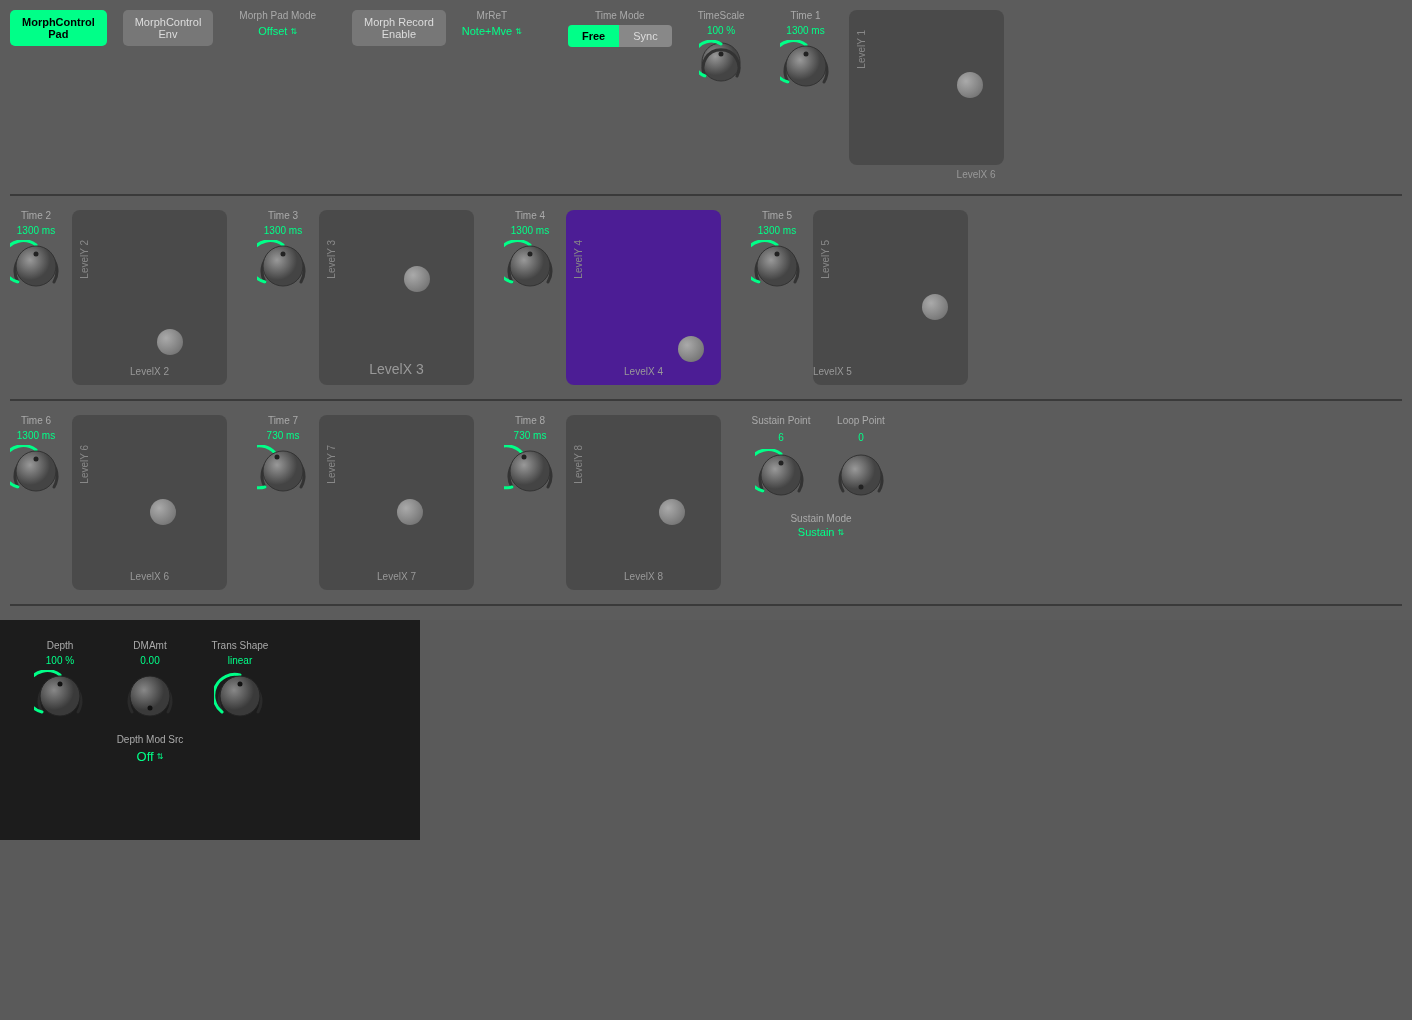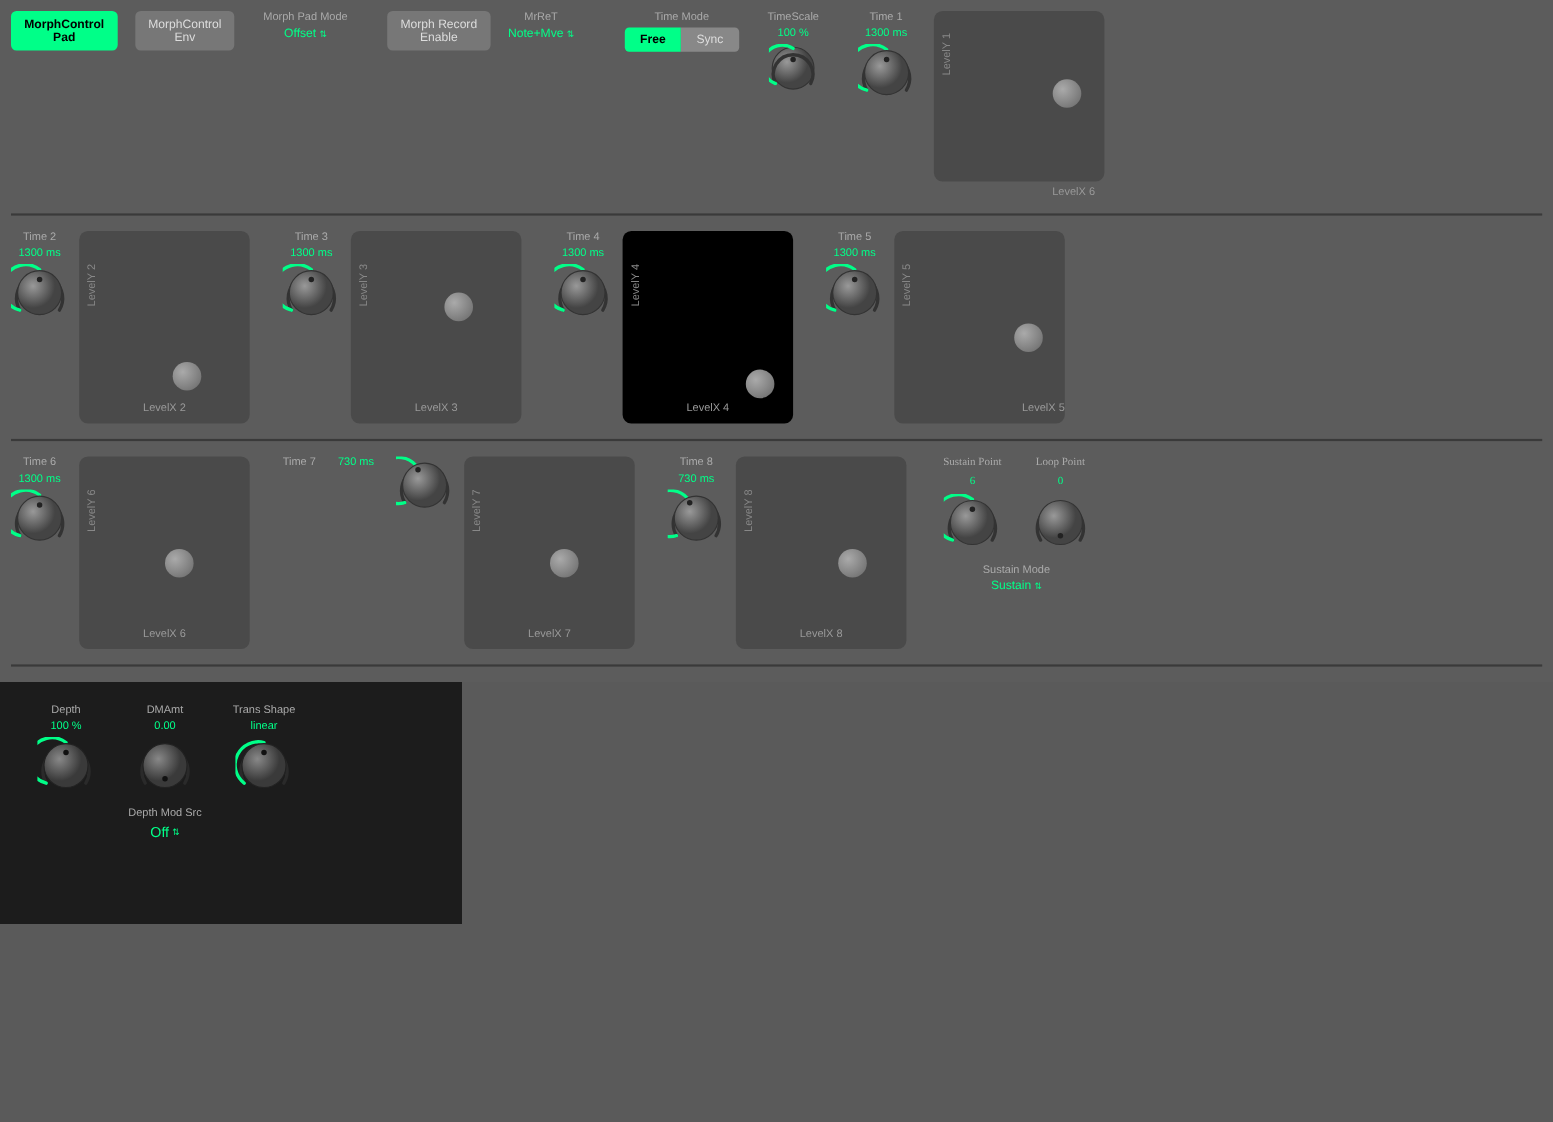--- a/index.html
+++ b/index.html
@@ -301,7 +301,7 @@
     <div style="background:#4a4a4a;border-radius:8px;width:155px;height:175px;position:relative;display:flex;align-items:flex-end;justify-content:center;padding-bottom:8px;">
       <span style="position:absolute;left:12px;top:50%;transform:translateY(-50%) rotate(-90deg) translateX(50%);font-size:10px;color:#888;white-space:nowrap;transform-origin:left center;">LevelY 3</span>
       <div style="width:26px;height:26px;border-radius:50%;background:radial-gradient(circle at 35% 35%,#aaa,#666);position:absolute;left:55%;top:32%;"></div>
-      <span style="font-size:10px;color:#999;">LevelX 3</span>
+      <span style="font-size:14px;color:#999;">LevelX 3</span>
     </div>
 
     <div style="display:flex;flex-direction:column;gap:4px;margin-left:20px;">

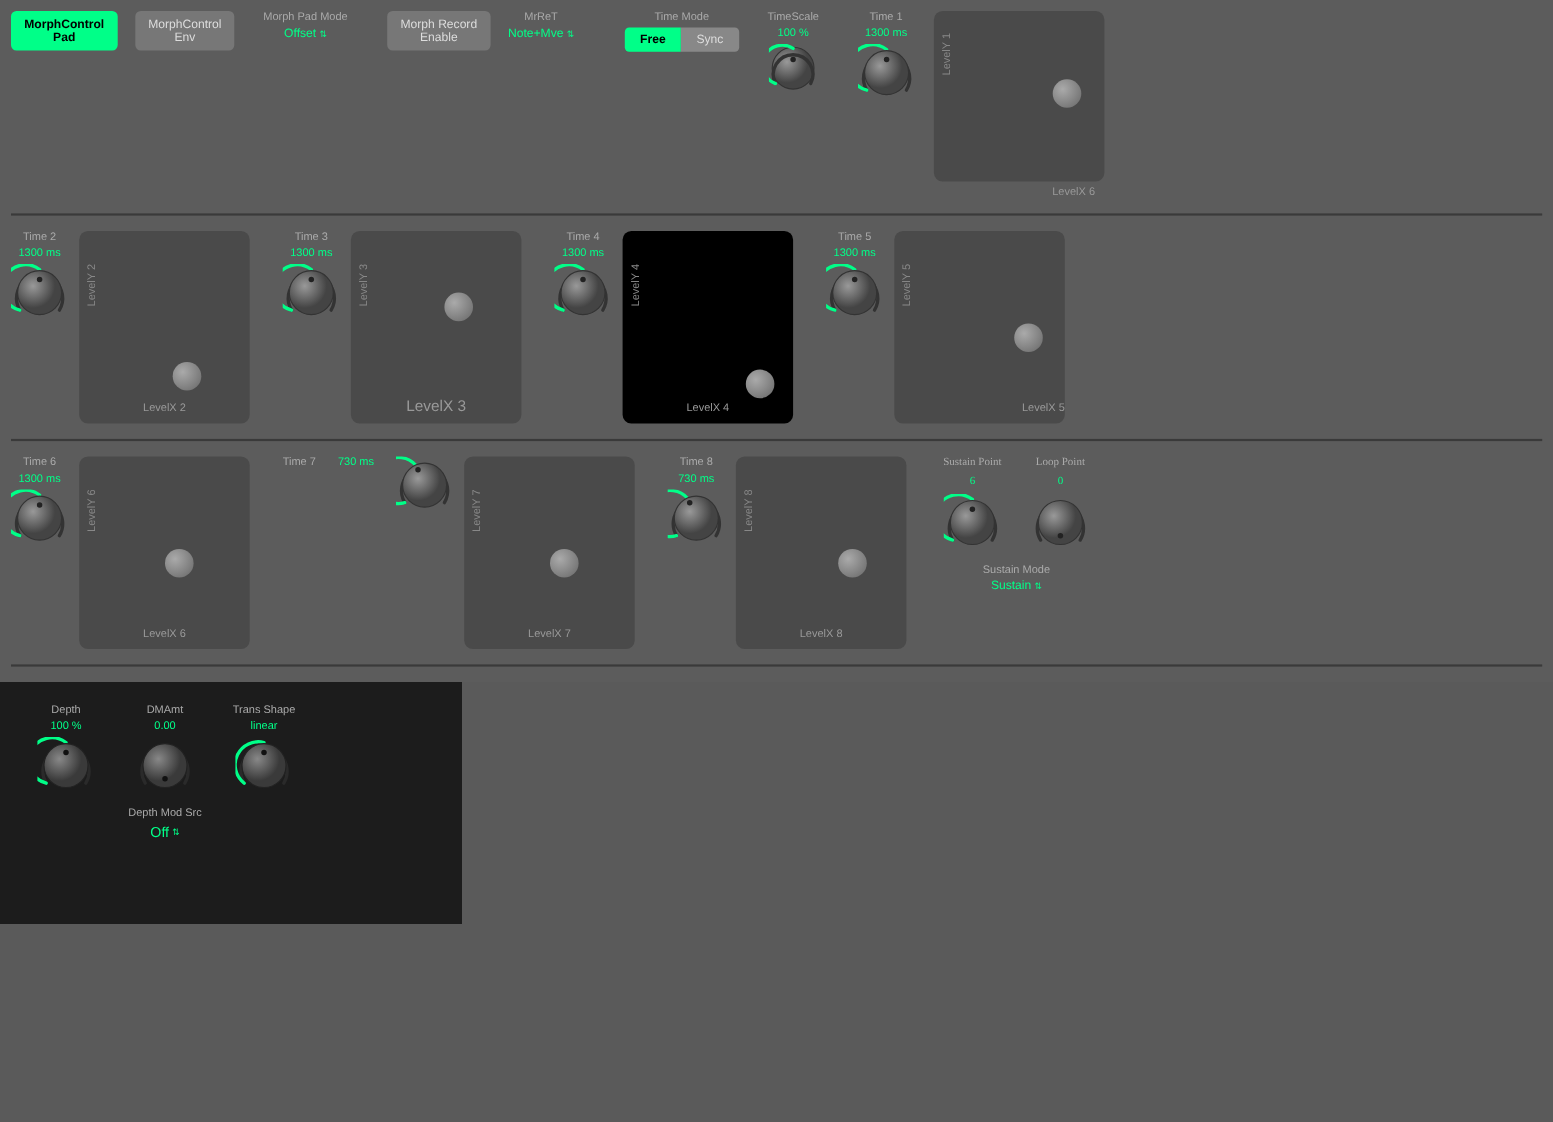--- a/index.html
+++ b/index.html
@@ -320,7 +320,7 @@
         <circle cx="26" cy="14" r="2.5" fill="#222"></circle>
       </svg>
     </div>
-    <div style="background:#000000;border-radius:8px;width:155px;height:175px;position:relative;display:flex;align-items:flex-end;justify-content:center;padding-bottom:8px;">
+    <div style="background:#4c1d95;border-radius:8px;width:155px;height:175px;position:relative;display:flex;align-items:flex-end;justify-content:center;padding-bottom:8px;">
       <span style="position:absolute;left:12px;top:50%;transform:translateY(-50%) rotate(-90deg) translateX(50%);font-size:10px;color:#888;white-space:nowrap;transform-origin:left center;">LevelY 4</span>
       <div style="width:26px;height:26px;border-radius:50%;background:radial-gradient(circle at 35% 35%,#aaa,#666);position:absolute;left:72%;top:72%;"></div>
       <span style="font-size:10px;color:#999;">LevelX 4</span>

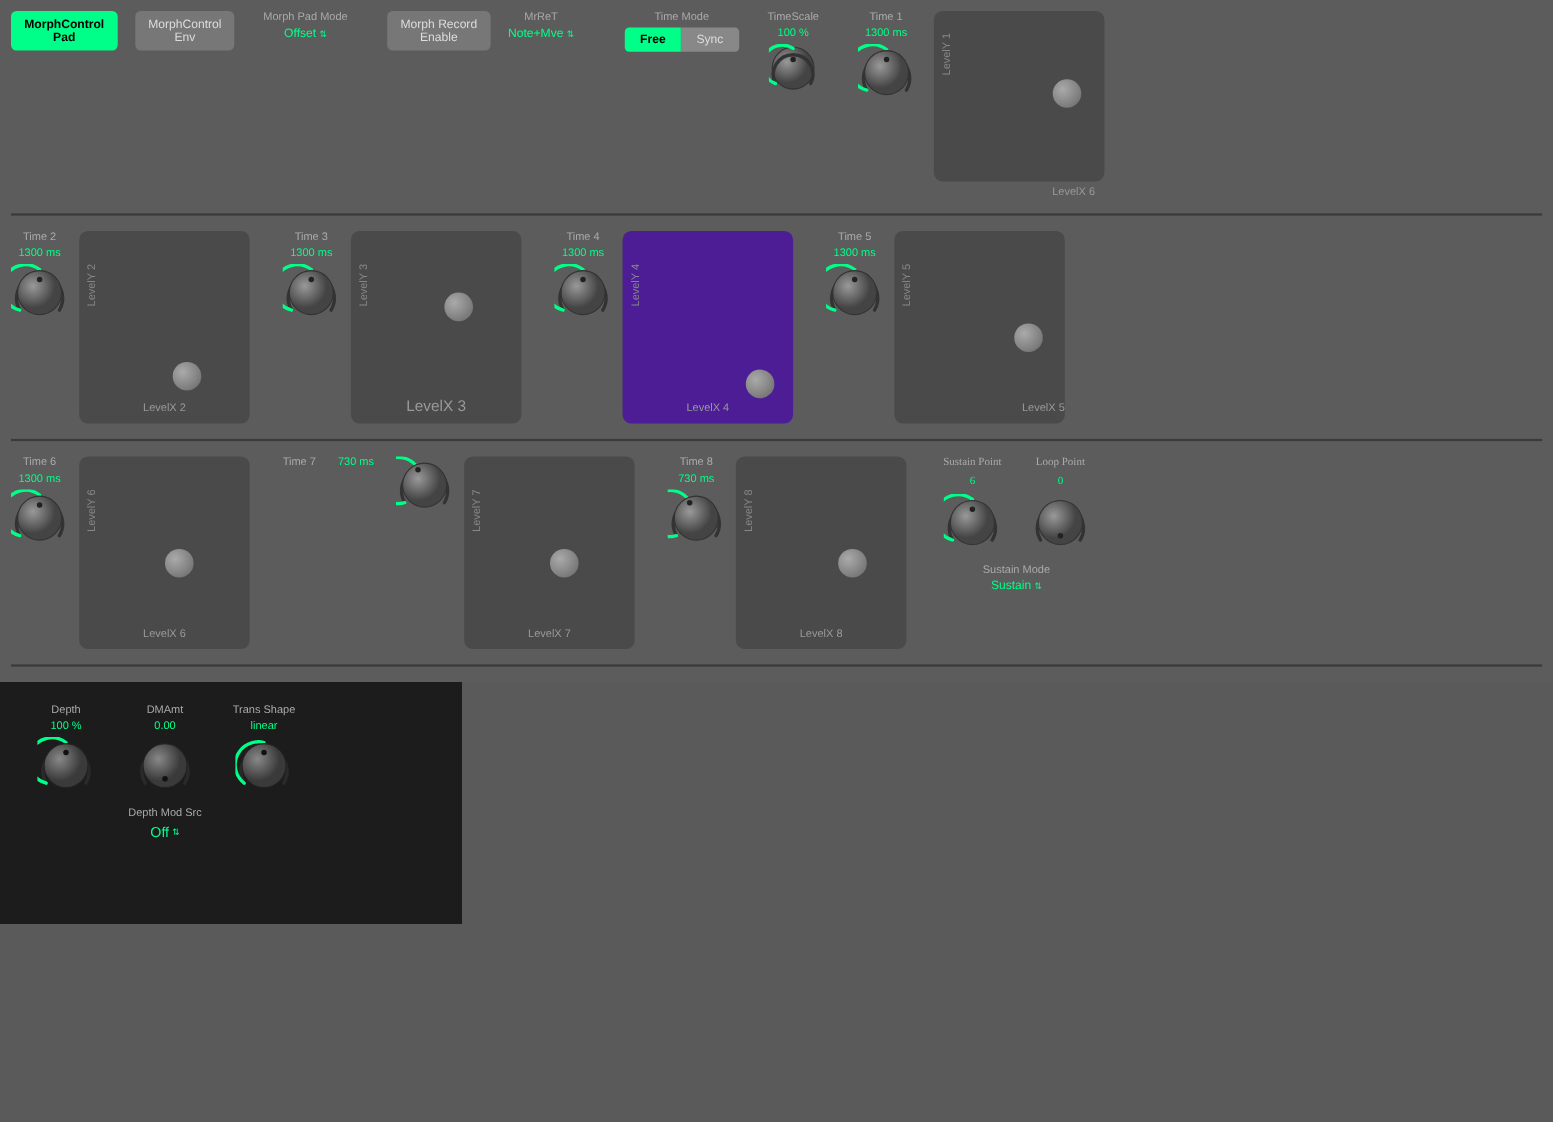--- a/index.html
+++ b/index.html
@@ -342,7 +342,7 @@
         <circle cx="26" cy="14" r="2.5" fill="#222"></circle>
       </svg>
     </div>
-    <div style="background:#4a4a4a;border-radius:8px;width:155px;height:175px;position:relative;display:flex;align-items:flex-end;justify-content:flex-end;padding-bottom:8px;">
+    <div style="background:#4a4a4a;border-radius:8px;width:155px;height:175px;position:relative;display:flex;align-items:flex-end;justify-content:flex-start;padding-bottom:8px;">
       <span style="position:absolute;left:12px;top:50%;transform:translateY(-50%) rotate(-90deg) translateX(50%);font-size:10px;color:#888;white-space:nowrap;transform-origin:left center;">LevelY 5</span>
       <div style="width:26px;height:26px;border-radius:50%;background:radial-gradient(circle at 35% 35%,#aaa,#666);position:absolute;left:70%;top:48%;"></div>
       <span style="font-size:10px;color:#999;">LevelX 5</span>

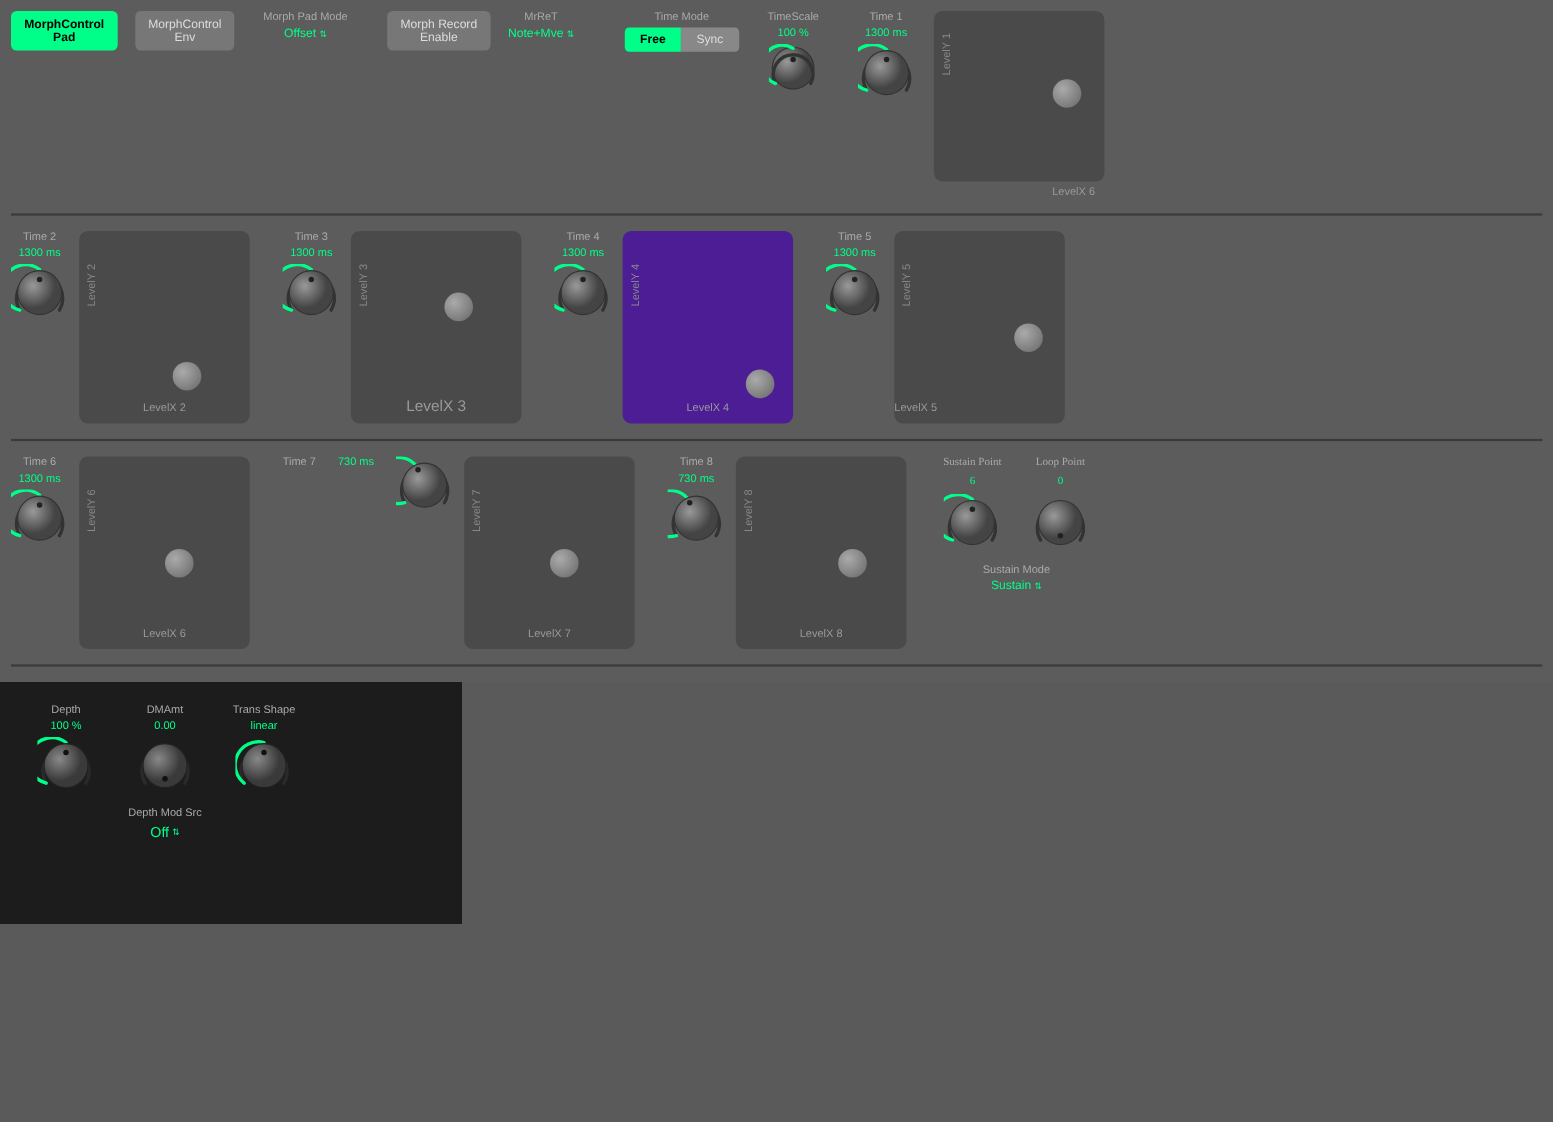--- a/index.html
+++ b/index.html
@@ -375,7 +375,7 @@
       <span style="font-size:10px;color:#999;">LevelX 6</span>
     </div>
 
-    <div style="display:flex;flex-direction:row;gap:20px;margin-left:20px;">
+    <div style="display:flex;flex-direction:column;gap:4px;margin-left:20px;">
       <span class="control-label">Time 7</span>
       <span class="control-value">730 ms</span>
       <svg width="52" height="52" viewBox="0 0 52 52">

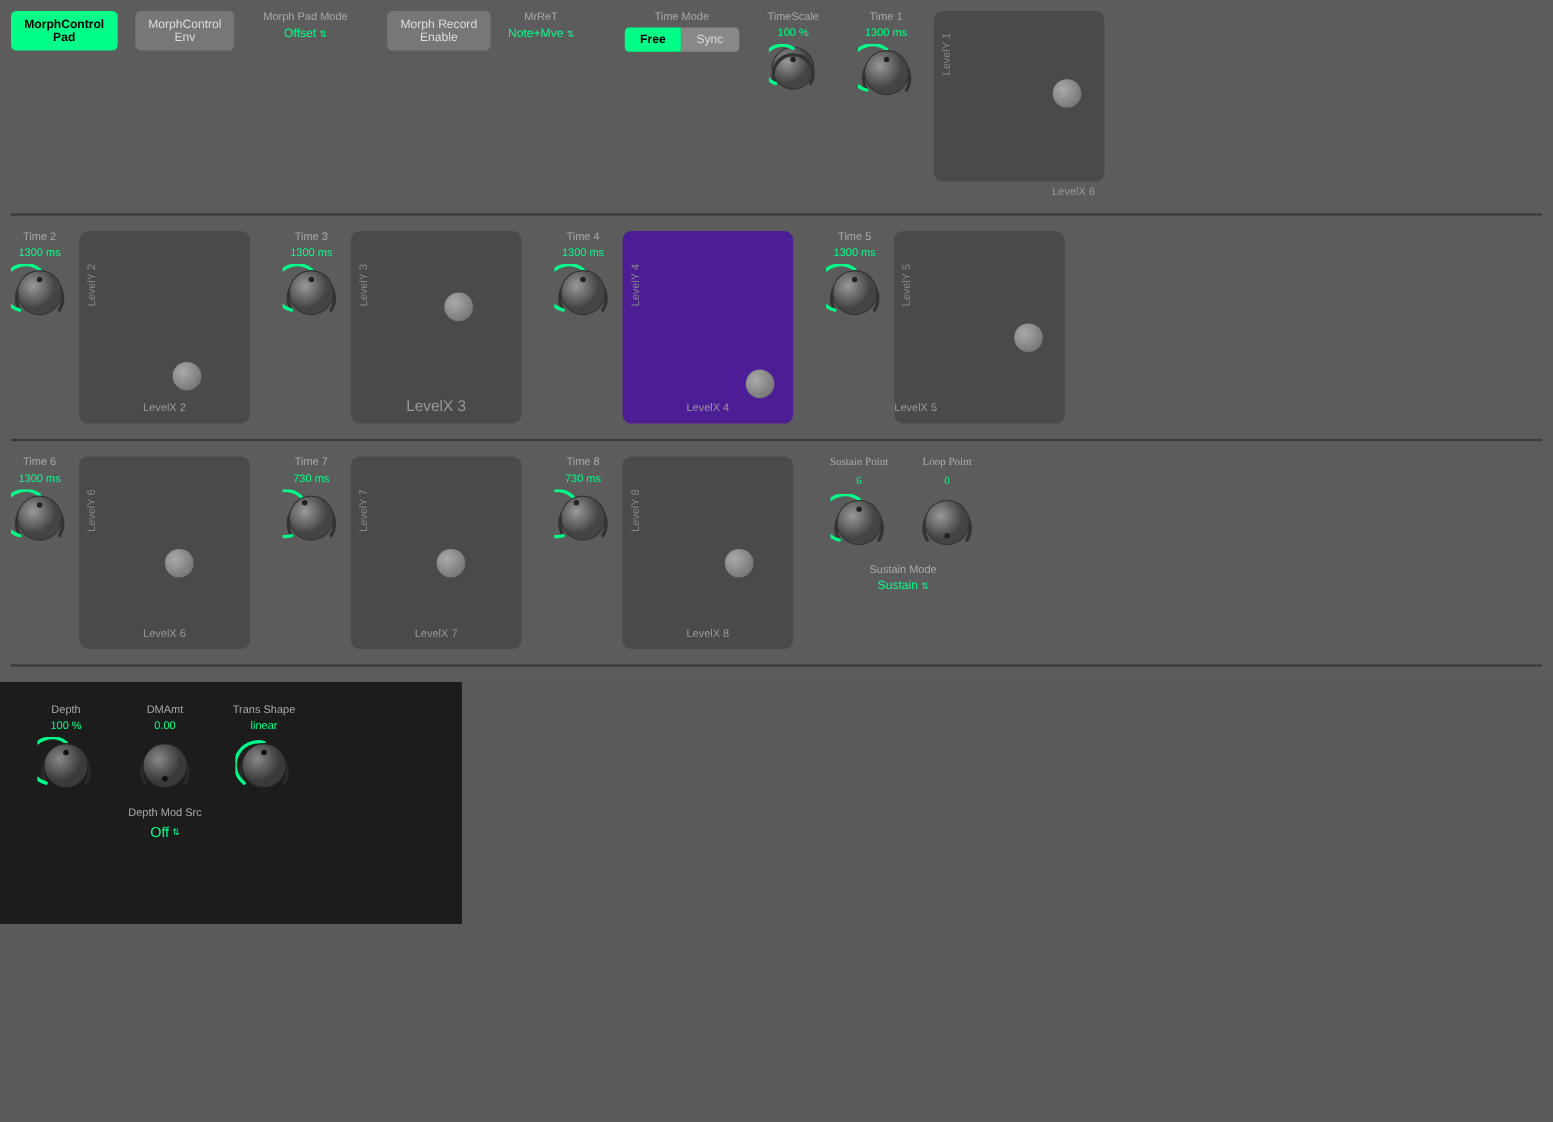--- a/index.html
+++ b/index.html
@@ -420,7 +420,7 @@
     </div>
 
     <div style="display:flex;flex-direction:column;gap:8px;margin-left:20px;">
-      <div style="display:flex;gap:20px;font-family:Liberation Serif, serif;">
+      <div style="display:flex;gap:20px;">
 
         <div class="sustain-row">
           <span class="control-label">Sustain Point</span>

